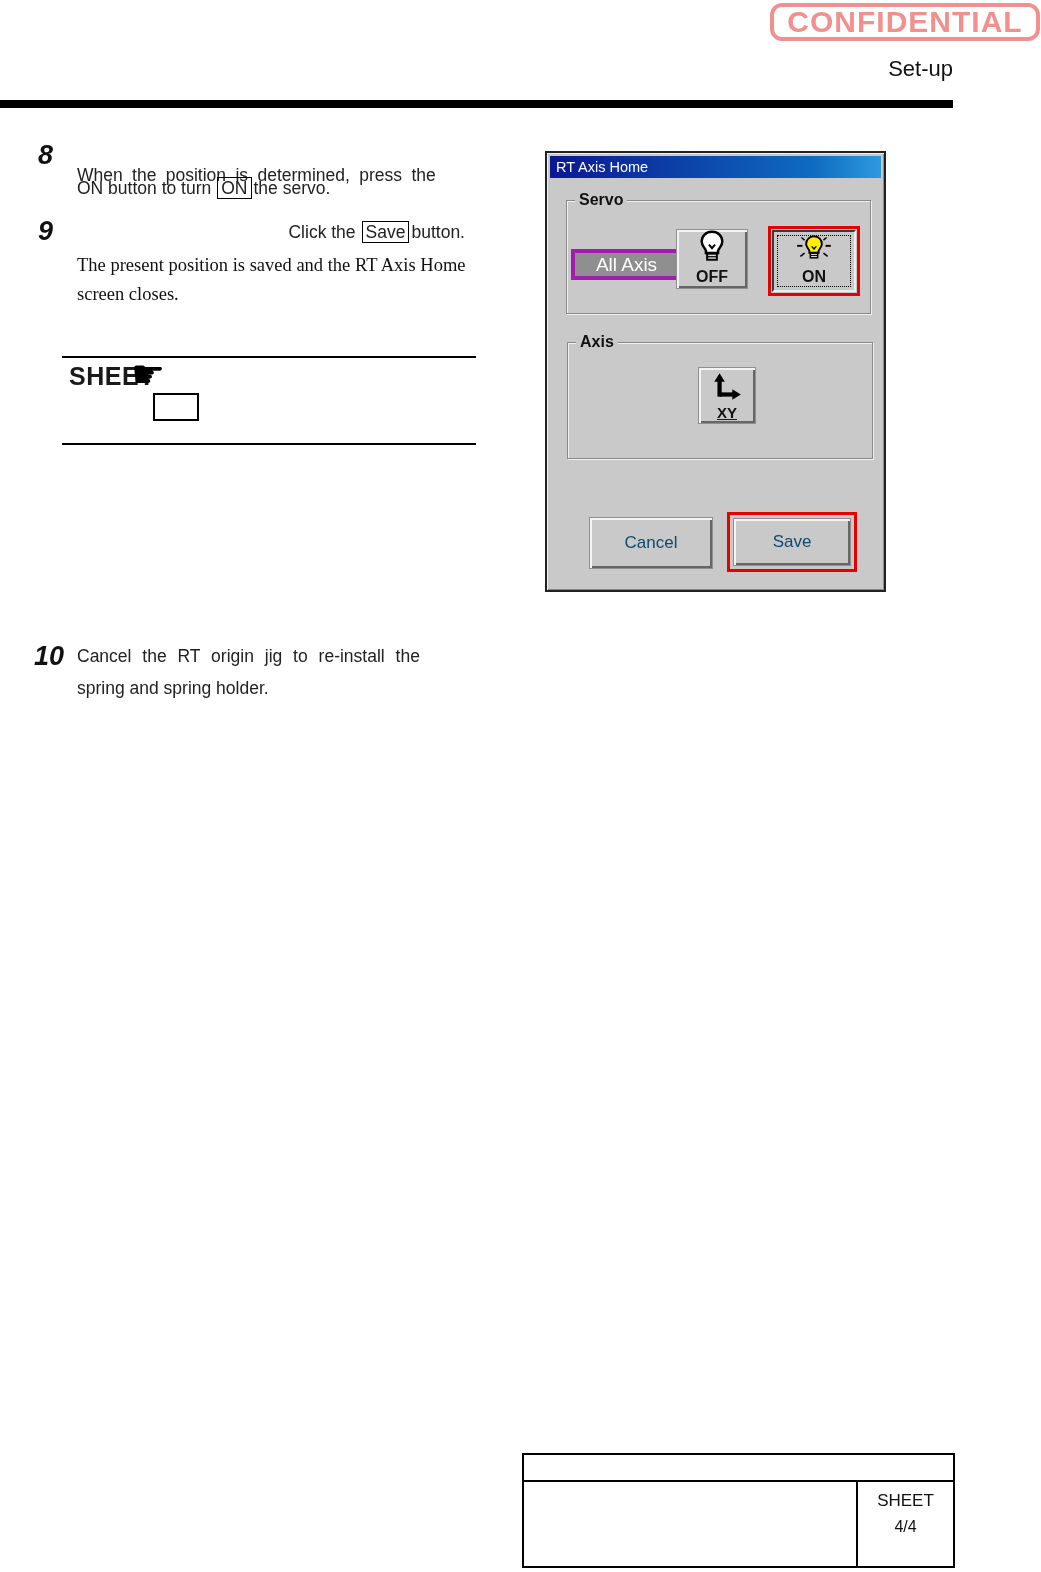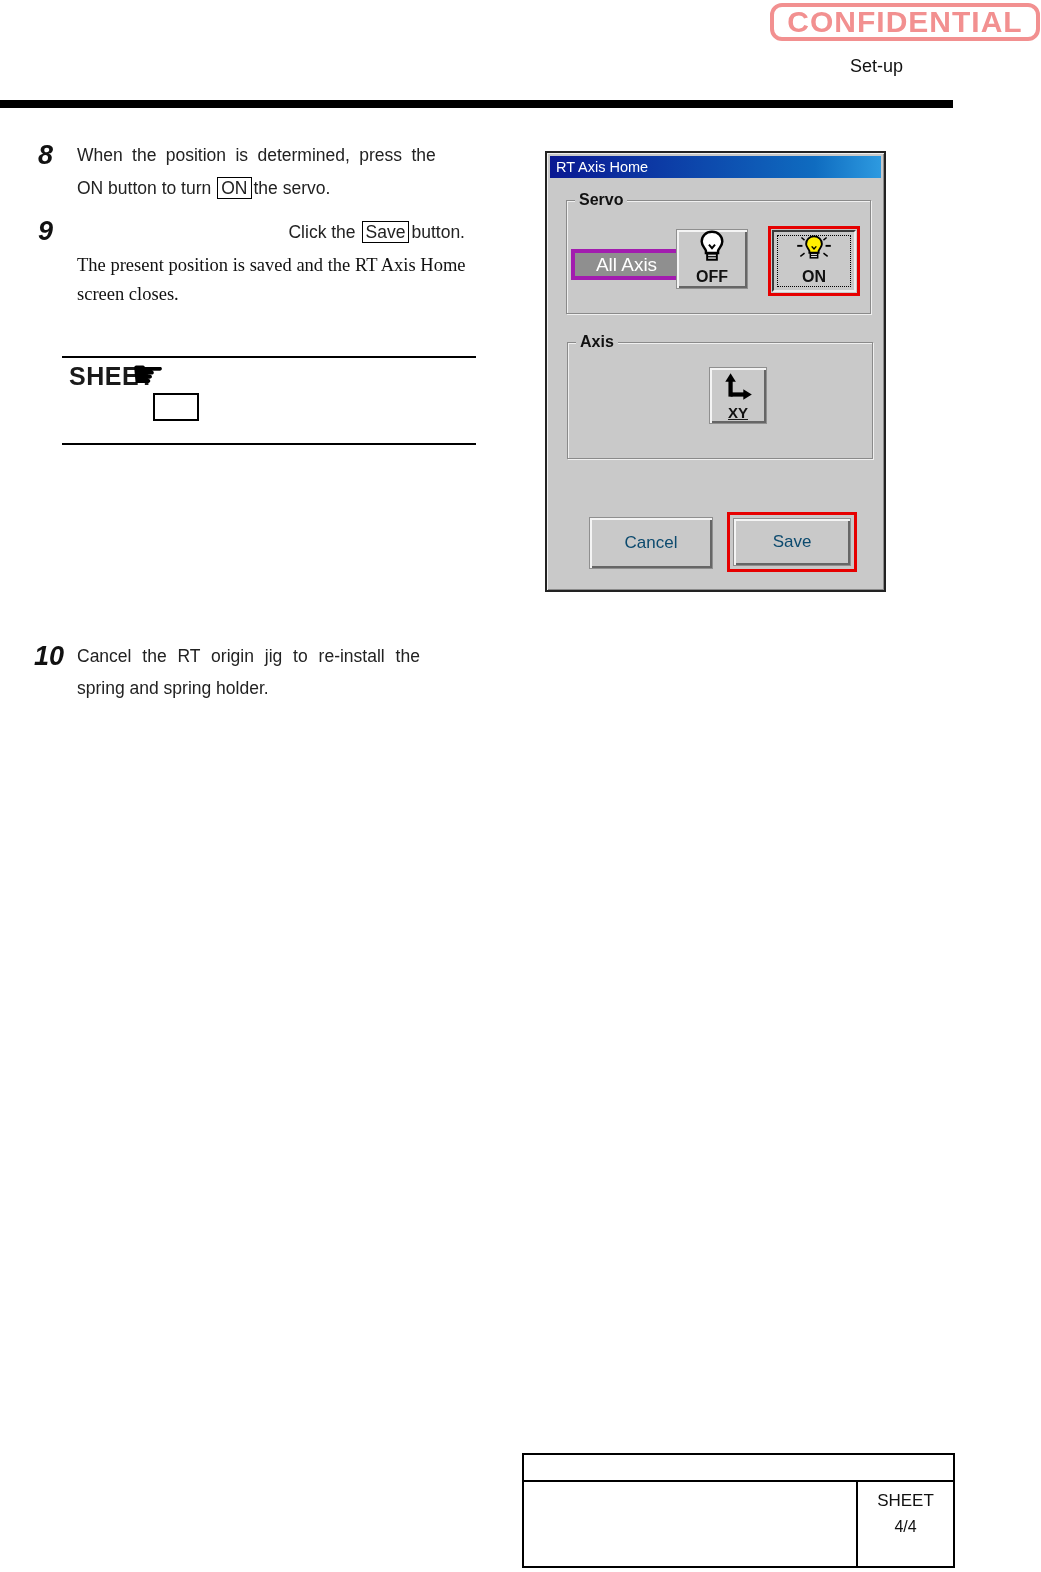--- a/index.html
+++ b/index.html
@@ -11,8 +11,8 @@
          border:4px solid #f29090;border-radius:12px;color:#f29090;
          font-size:30px;font-weight:bold;letter-spacing:1px;text-align:center;
          line-height:30px;font-family:"Liberation Sans",sans-serif;}
-  .setup-label{position:absolute;left:850px;top:56px;width:103px;
-         font-size:18px;color:#111;}
+  .setup-label{position:absolute;left:850px;top:56px;width:103px;text-align:right;
+         font-size:22px;color:#111;}
   .header-rule{position:absolute;left:0;top:100px;width:953px;height:8px;background:#000;}
 
   

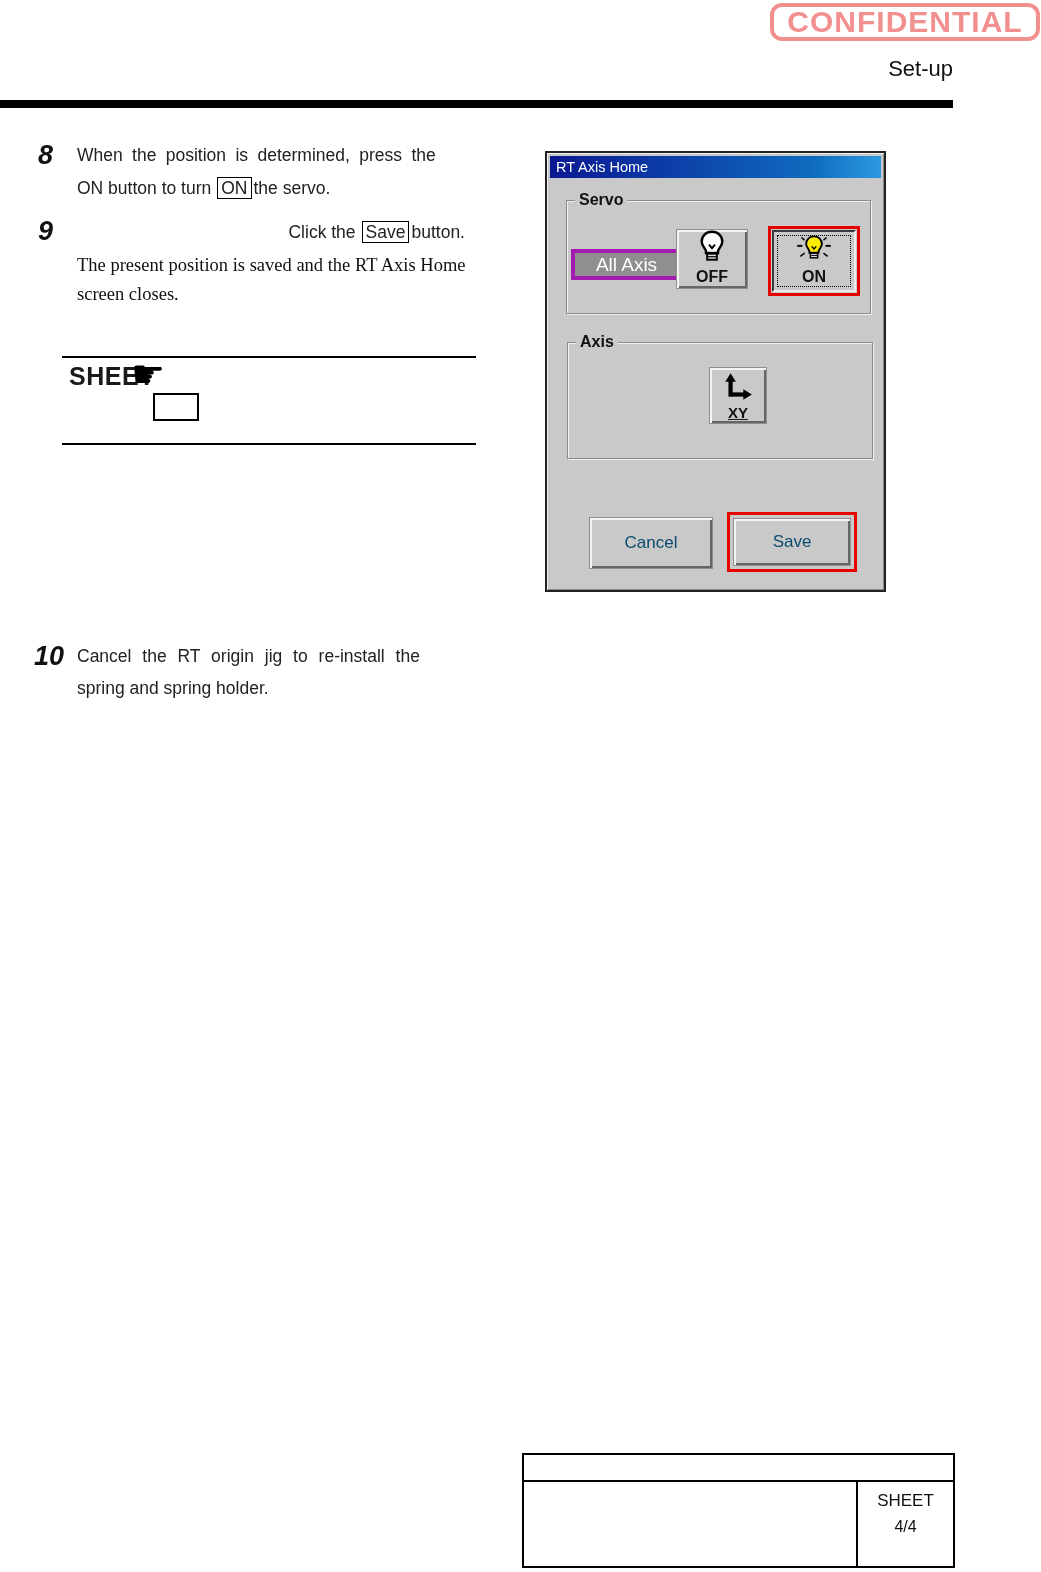--- a/index.html
+++ b/index.html
@@ -19,7 +19,7 @@
   .step-num{position:absolute;left:38px;font-size:27px;font-weight:bold;font-style:italic;
             font-family:"Liberation Sans",sans-serif;color:#111;}
   .step-line{position:absolute;left:77px;width:392px;font-size:17.5px;color:#222;}
-  .justify{word-spacing:4.5px;}
+  .justify{word-spacing:4.5px;margin-top:20px;}
   .justify-wide{word-spacing:6px;}
   .boxed-word{display:inline-block;border:1px solid #000;padding:0 3px;margin:0 2px;line-height:1.15;}
   .serif-note{position:absolute;left:77px;width:400px;font-family:"Liberation Serif",serif;

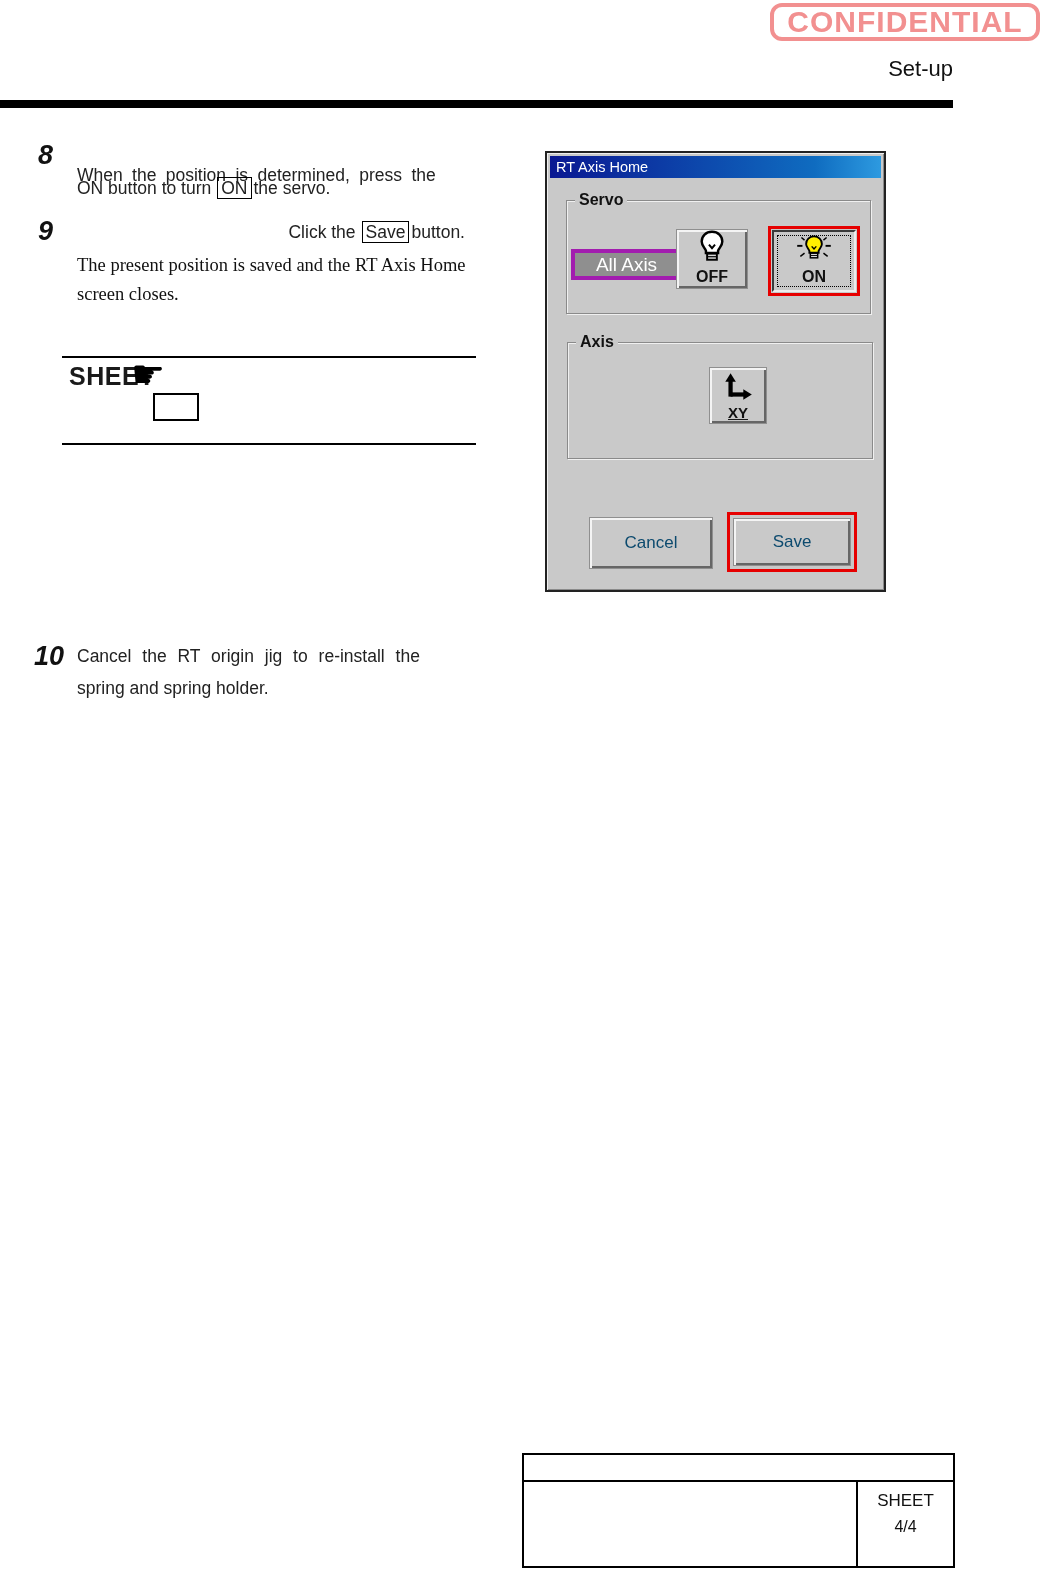--- a/index.html
+++ b/index.html
@@ -62,7 +62,7 @@
           box-sizing:border-box;display:flex;align-items:center;justify-content:center;cursor:pointer;}
   .on-focus{width:92%;height:88%;border:1px dotted #000;display:flex;flex-direction:column;
             align-items:center;justify-content:flex-end;padding-bottom:1px;box-sizing:border-box;}
-  .btn-xy{position:absolute;left:162px;top:214px;width:58px;height:57px;padding-bottom:2px;text-decoration:underline;}
+  .btn-xy{position:absolute;left:151px;top:214px;width:58px;height:57px;padding-bottom:2px;text-decoration:underline;}
   .btn-cancel{position:absolute;left:42px;top:364px;width:124px;height:52px;
               justify-content:center;}
   .save-wrap{left:180px;top:359px;width:130px;height:60px;padding:3px;}

